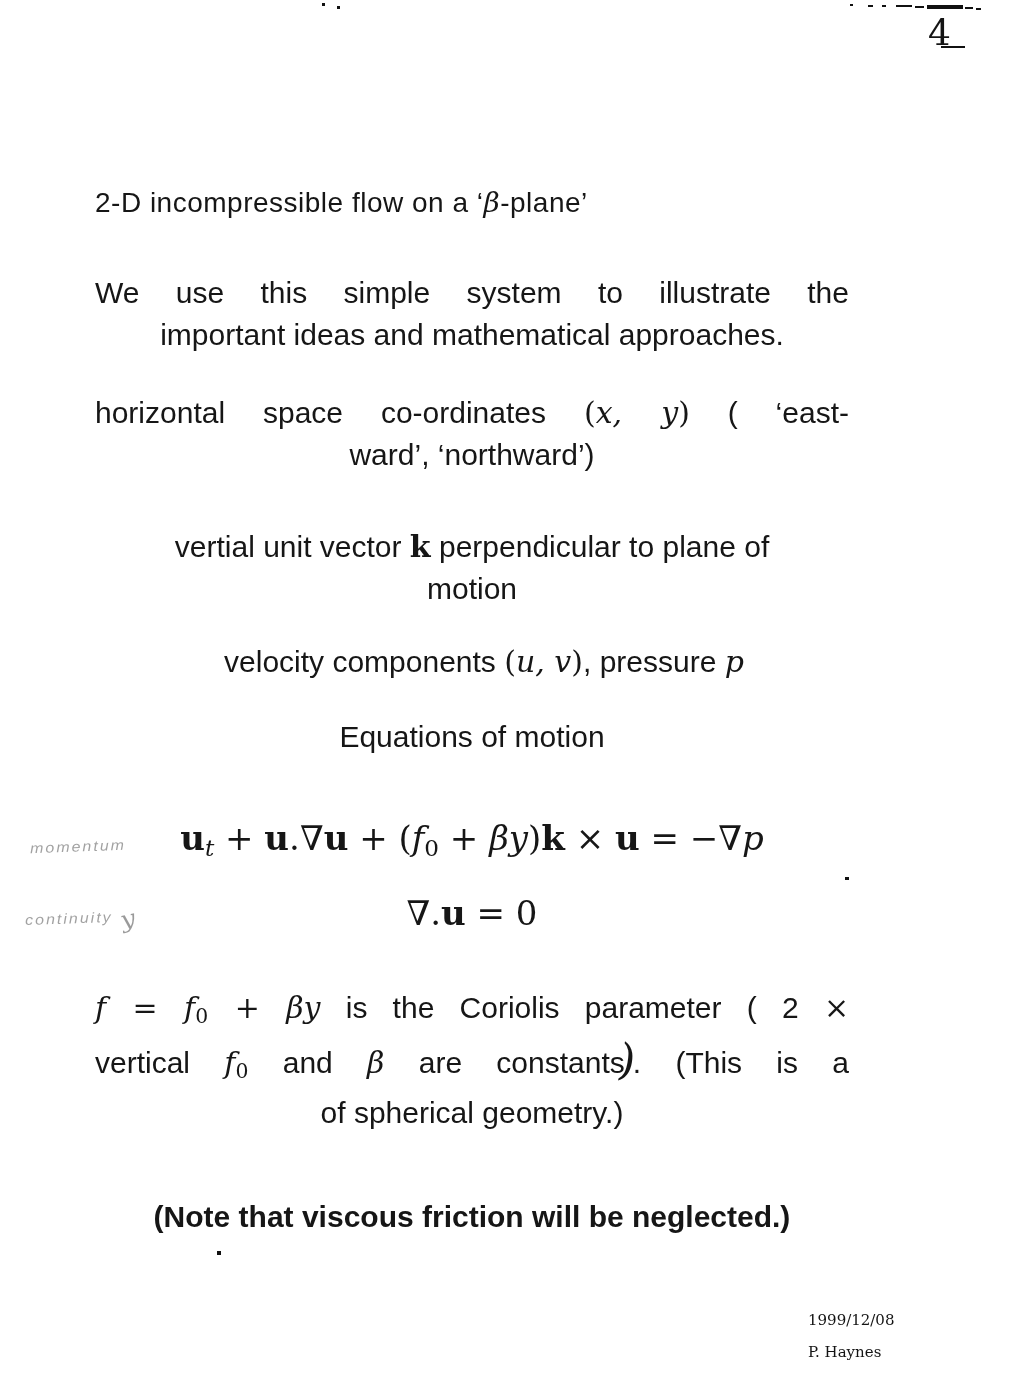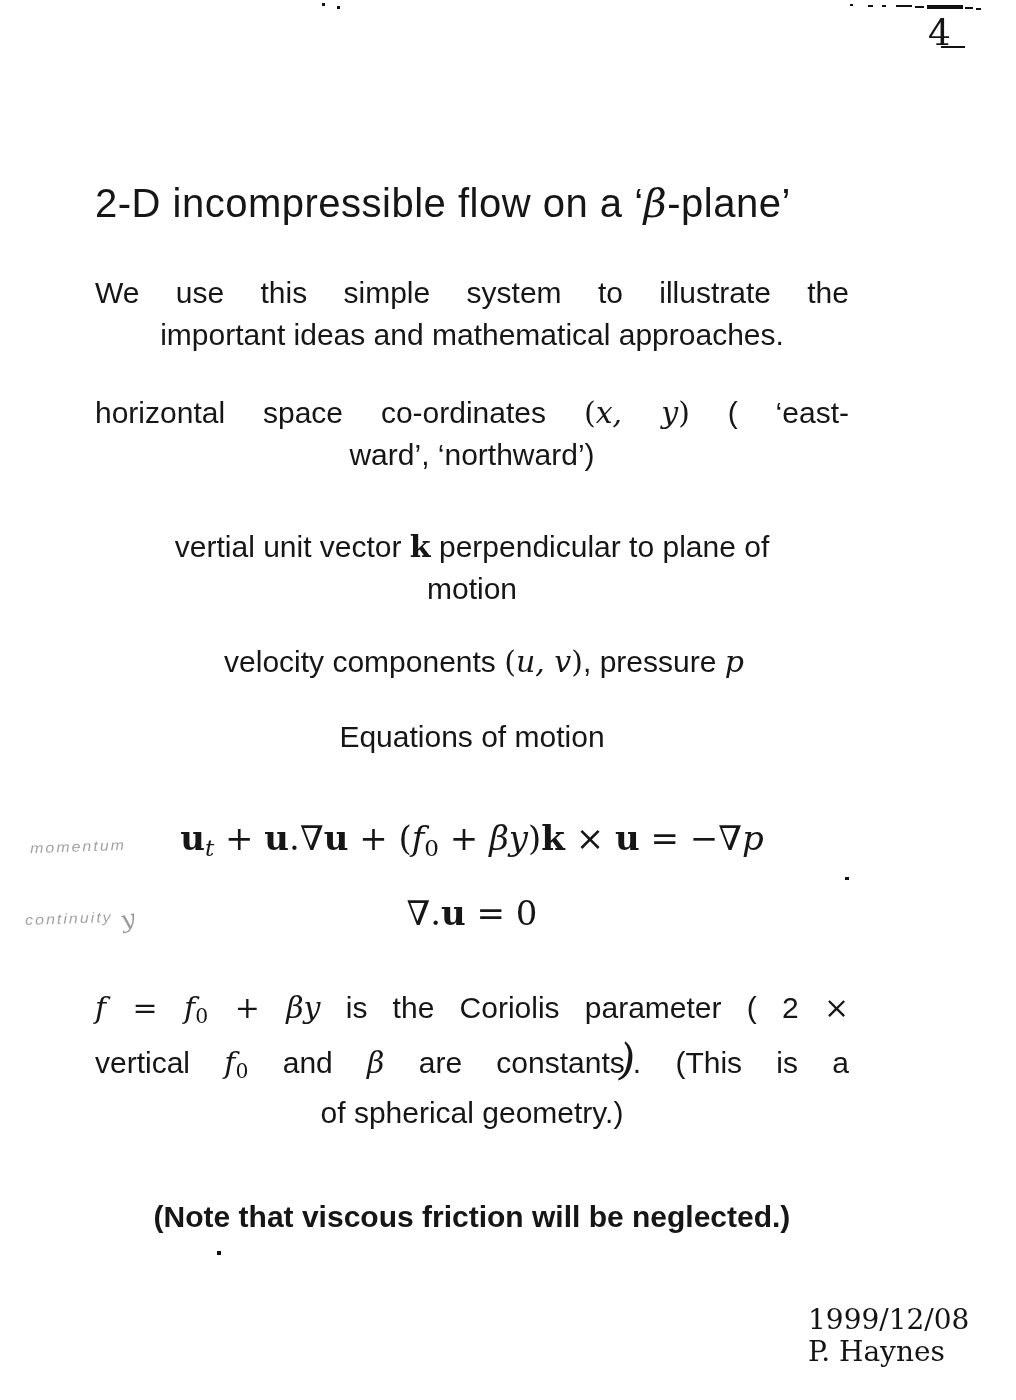--- a/index.html
+++ b/index.html
@@ -10,7 +10,7 @@
   }
   
   .block{position:absolute;left:95px;width:754px;}
-  .title{font-size:40px;line-height:46px;letter-spacing:.5px;}
+  .title{font-size:28px;line-height:46px;letter-spacing:.5px;}
   .body-line{
     font-size:30px;line-height:42px;white-space:nowrap;
     text-align:center;

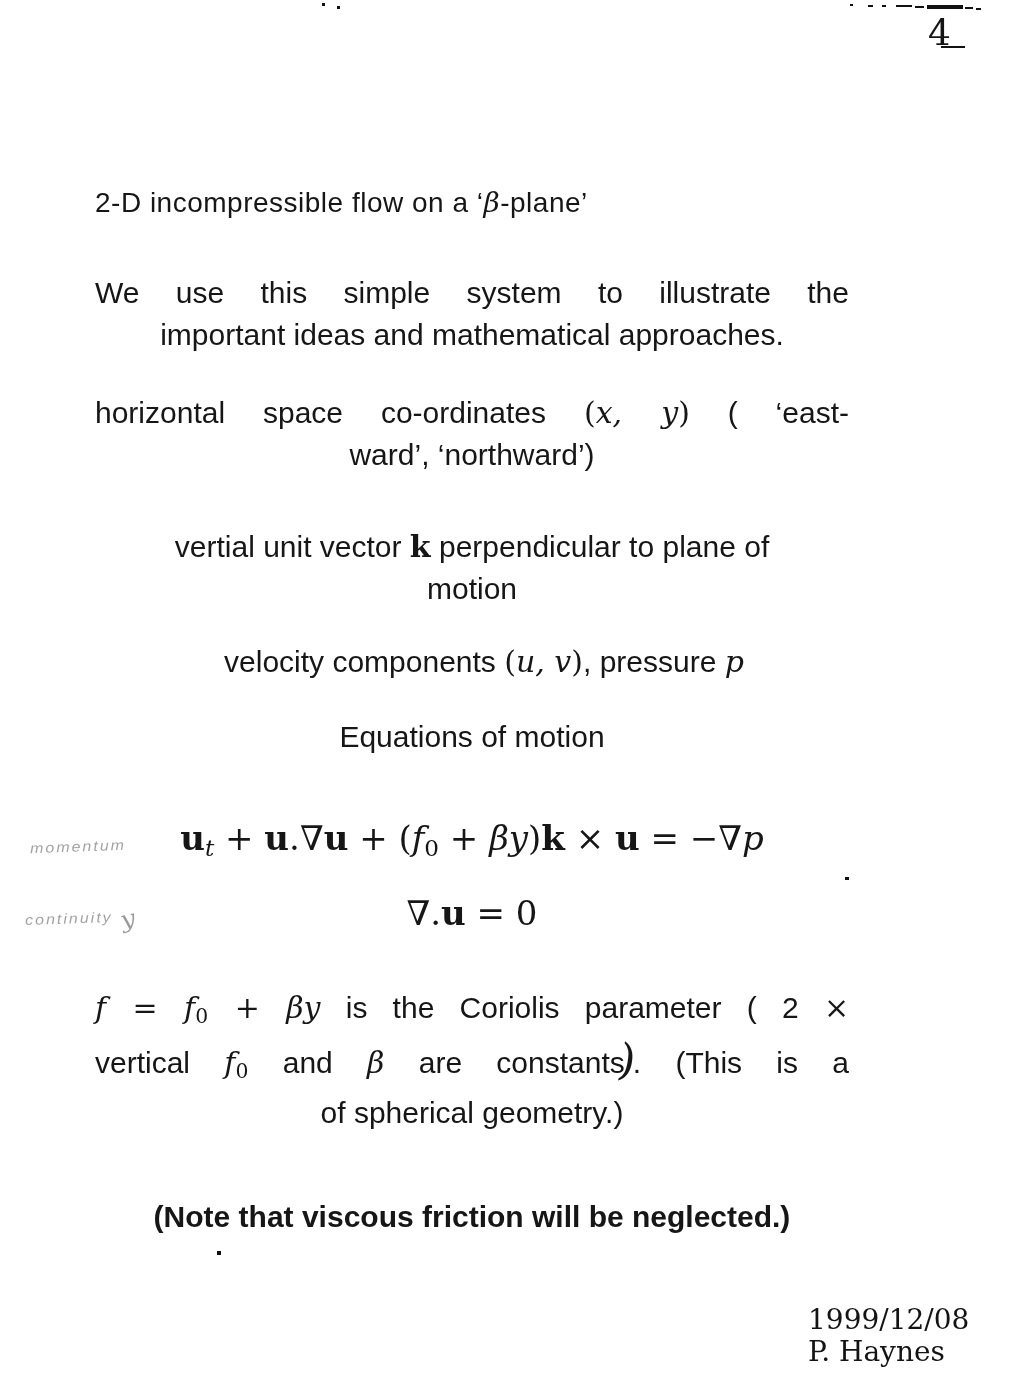--- a/index.html
+++ b/index.html
@@ -49,7 +49,7 @@
   }
   .footer{
     position:absolute;left:808px;top:1304px;
-    font-family:"DejaVu Serif",serif;font-size:28px;line-height:32px;color:#141414;
+    font-family:"DejaVu Serif",serif;font-size:15px;line-height:32px;color:#141414;
   }
   
   .mark{position:absolute;background:#111;}

